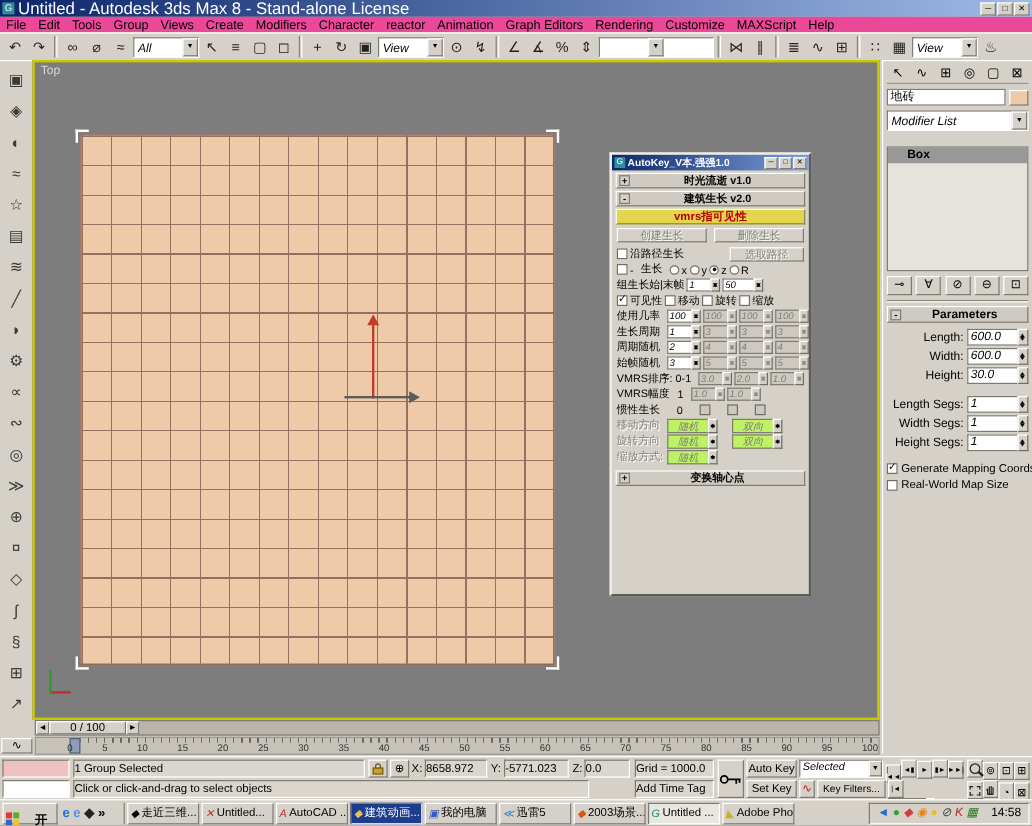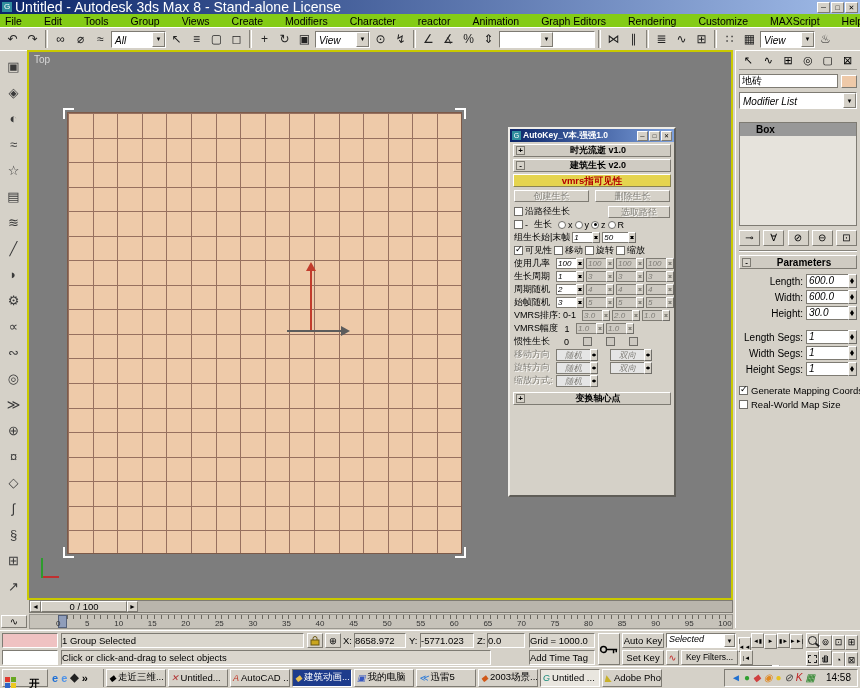--- a/index.html
+++ b/index.html
@@ -14,7 +14,7 @@
 .wbtns{margin-left:auto;display:flex;gap:1px}
 .wb{width:13px;height:11px;background:#d5d1c8;font-size:7px;line-height:9px;text-align:center}
 
-.menubar{position:absolute;left:0;top:14px;width:860px;height:13px;display:flex;align-items:center;gap:12px;background:#84cc16;font-size:10.5px}
+.menubar{position:absolute;left:0;top:14px;width:860px;height:13px;display:flex;align-items:center;gap:0;background:#ec4899;font-size:10.5px}
 .menu-item{padding:0 5px;white-space:nowrap}
 
 .toolbar{position:absolute;left:0;top:27px;width:860px;height:23px;background:#d5d1c8;border-top:1px solid #fff;display:flex;align-items:center;padding:0 3px;gap:1px;overflow:hidden}

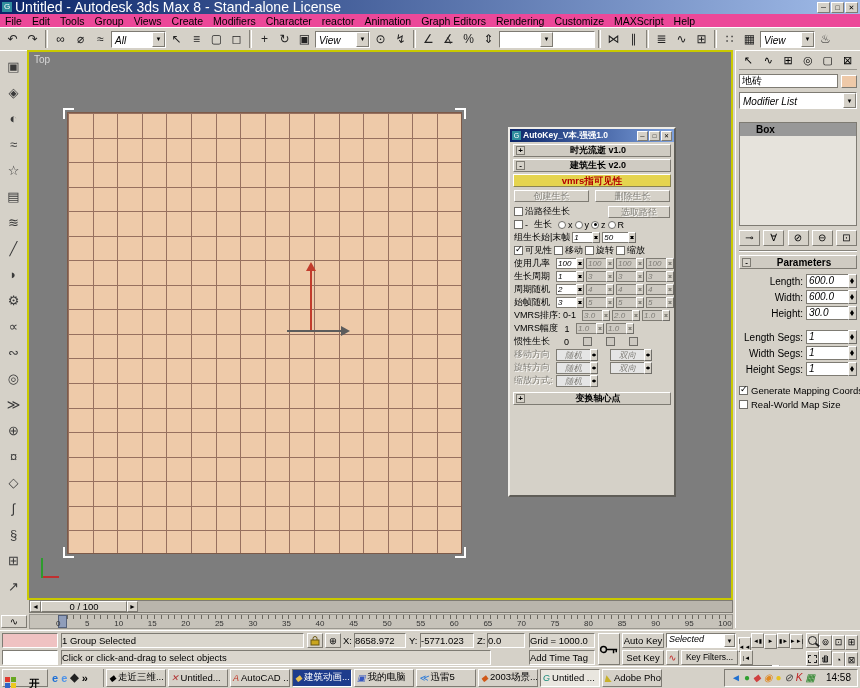--- a/index.html
+++ b/index.html
@@ -73,7 +73,7 @@
 .dis .arr:after{border-top-color:#8a8880}
 .dlab{width:40px;flex:none}
 .dcombo{display:flex;height:12px}
-.dcombo .sv2{width:34px;background:#e5e5e5;border:1px solid #7e7b73;border-right:none;font-size:8.5px;line-height:10px;text-align:center;color:#7e7c76}
+.dcombo .sv2{width:34px;background:#bef264;border:1px solid #7e7b73;border-right:none;font-size:8.5px;line-height:10px;text-align:center;color:#7e7c76}
 .notebox{margin-top:3px;border:1px solid #8a8880;box-shadow:inset 1px 1px 0 #fff,1px 1px 0 #fff;padding:4px 4px 4px 6px;position:relative;height:72px}
 .notebox .lg{position:absolute;top:-6px;left:4px;background:#d5d1c8;padding:0 2px;font-size:9px}
 .notebox .tx{font-size:8.5px;line-height:11px;text-align:justify}

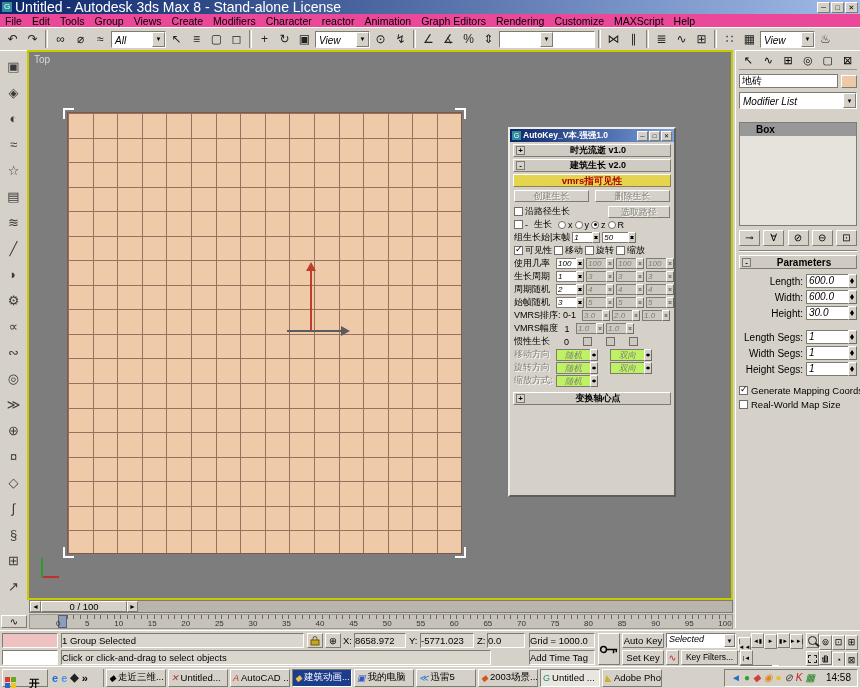--- a/index.html
+++ b/index.html
@@ -98,7 +98,7 @@
 
 .timeslider{position:absolute;left:29px;top:600px;width:704px;height:13px;background:#b9b5ac;border:1px solid #7e7b73;display:flex;align-items:stretch}
 .tsb{width:11px;background:#d5d1c8;font-size:7px;text-align:center;line-height:10px;flex:none}
-.tshandle{width:86px;background:#d5d1c8;text-align:center;font-size:9.5px;line-height:10px;flex:none}
+.tshandle{width:64px;background:#d5d1c8;text-align:center;font-size:9.5px;line-height:10px;flex:none}
 .trackbar{position:absolute;left:29px;top:614px;width:704px;height:15px;background:#c6c2b9;border:1px solid #9a978f}
 .tbico{position:absolute;left:-29px;top:0;width:26px;height:13px;background:#d5d1c8;text-align:center;font-size:10px;line-height:12px}
 .ticks{position:absolute;left:30px;right:3px;top:0;height:4px;background:repeating-linear-gradient(to right,#6a675f 0 1px,transparent 1px 6.72px)}

